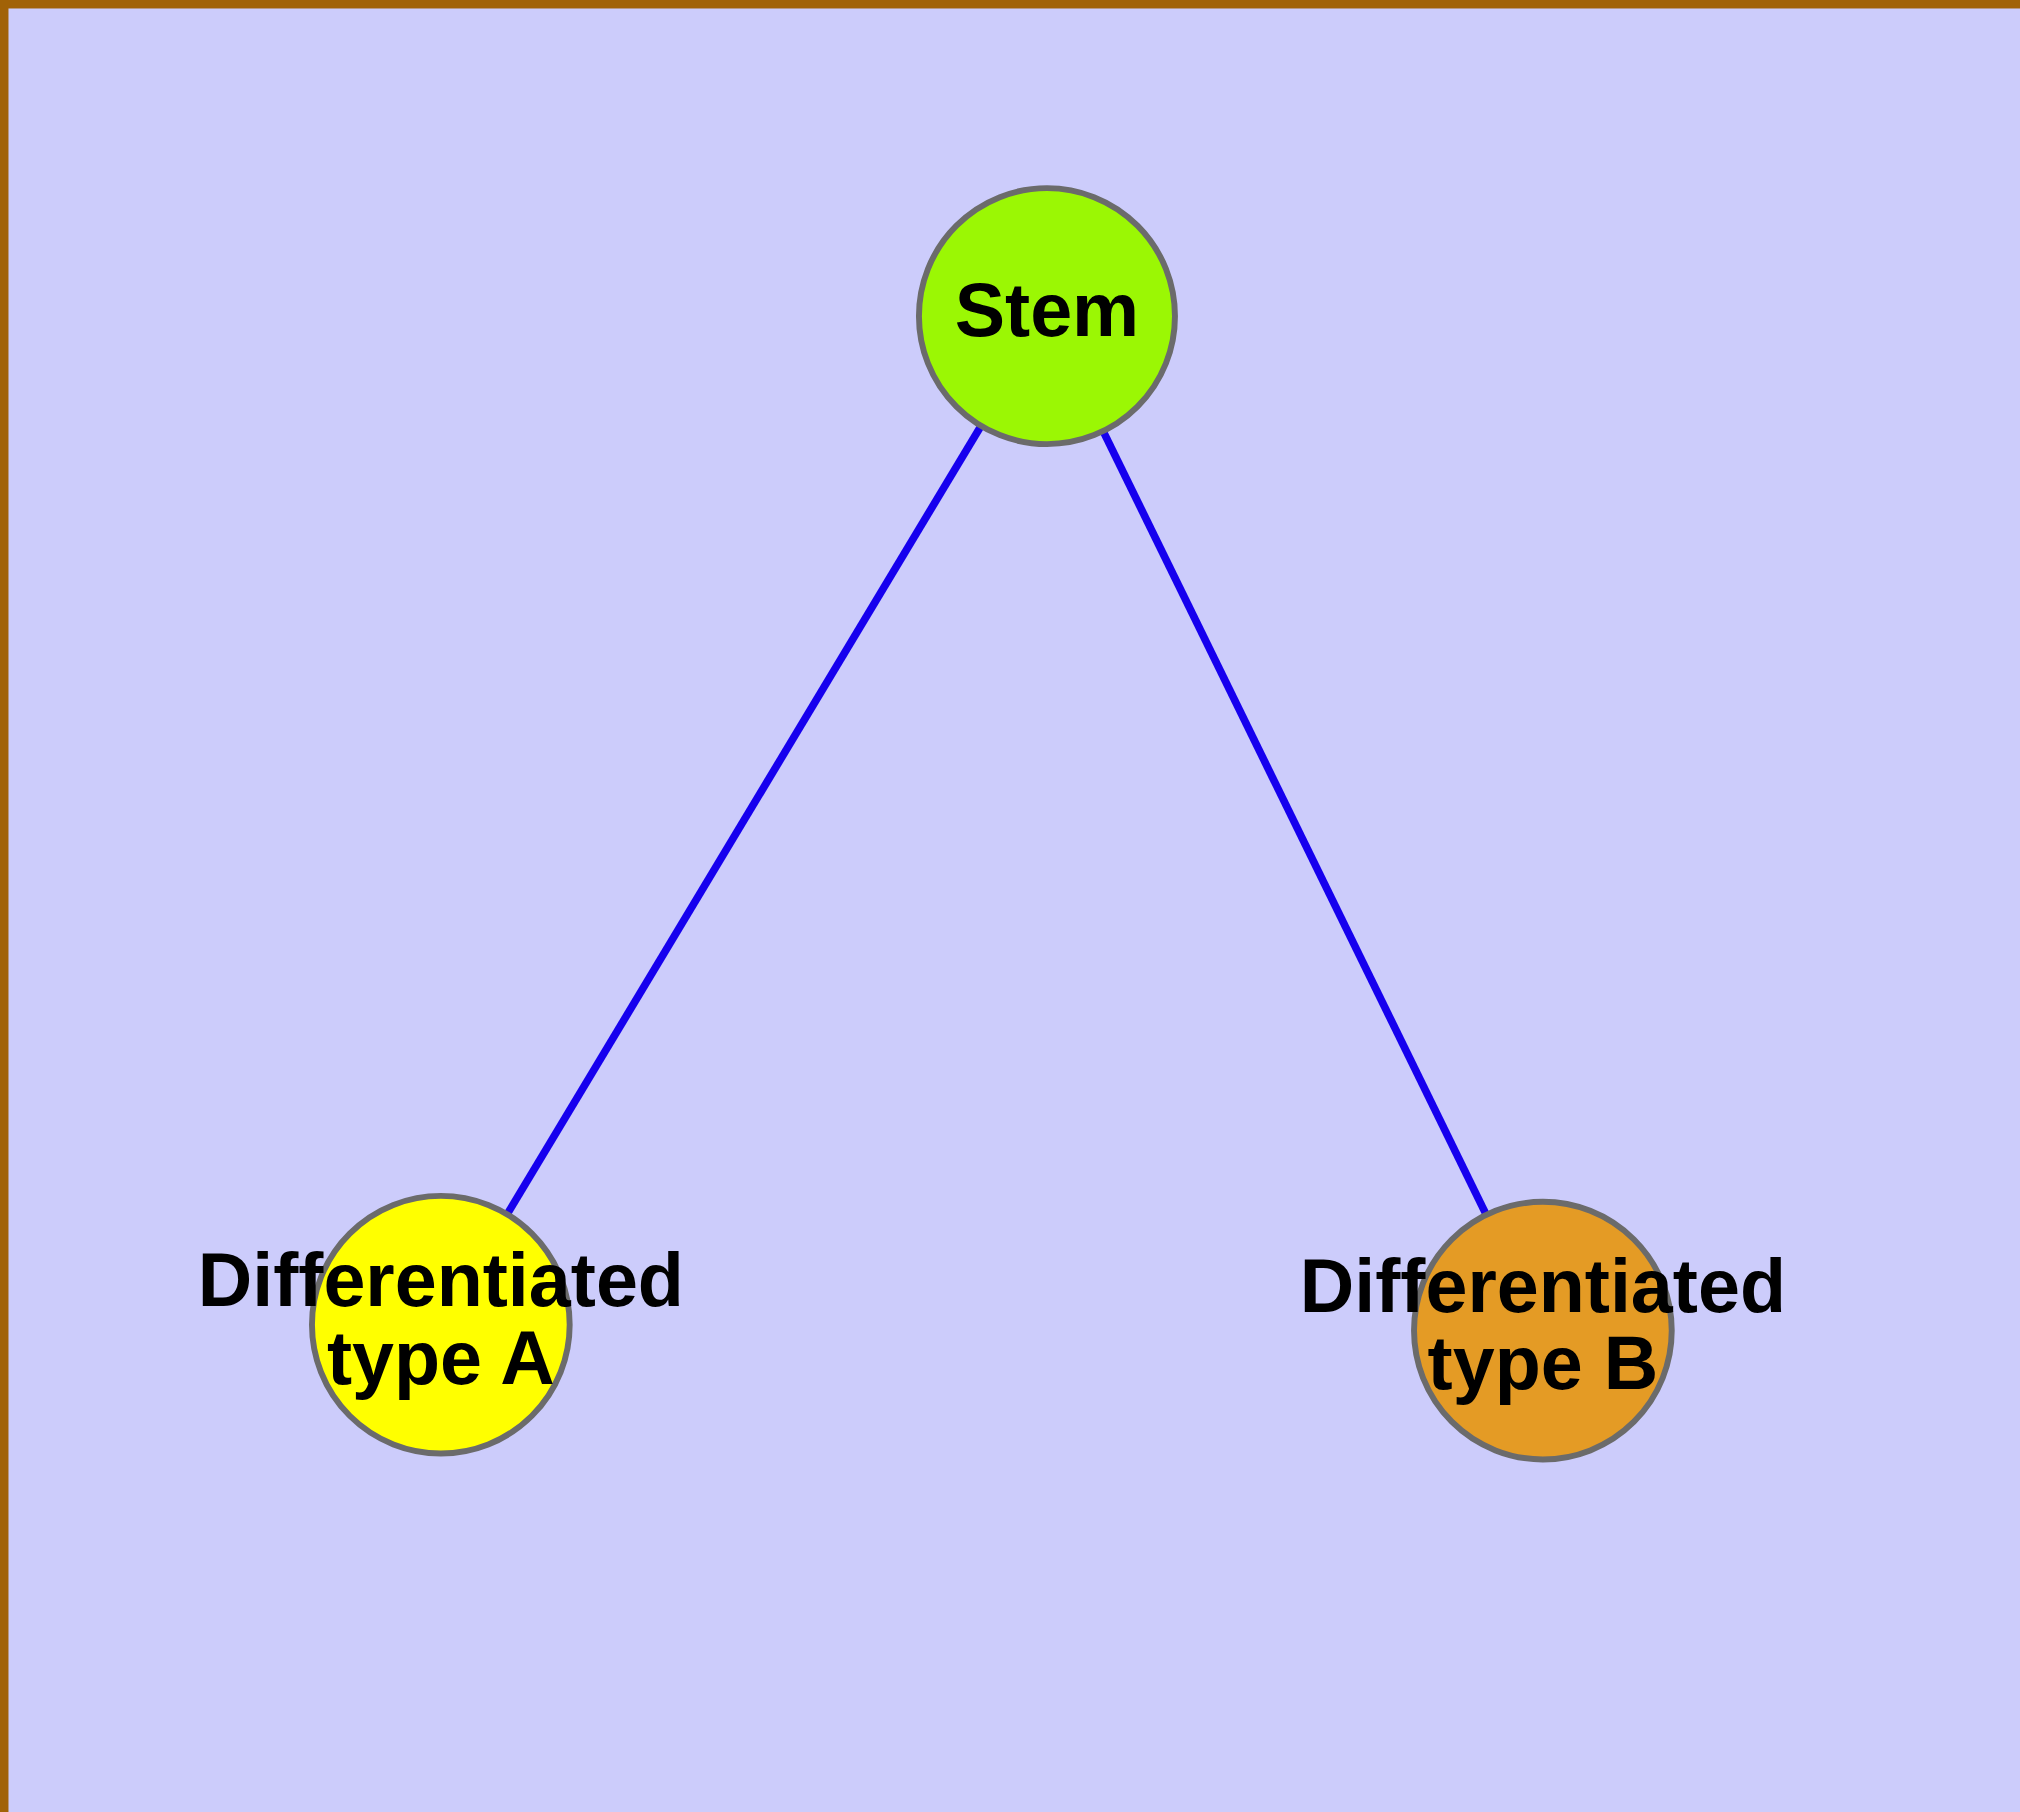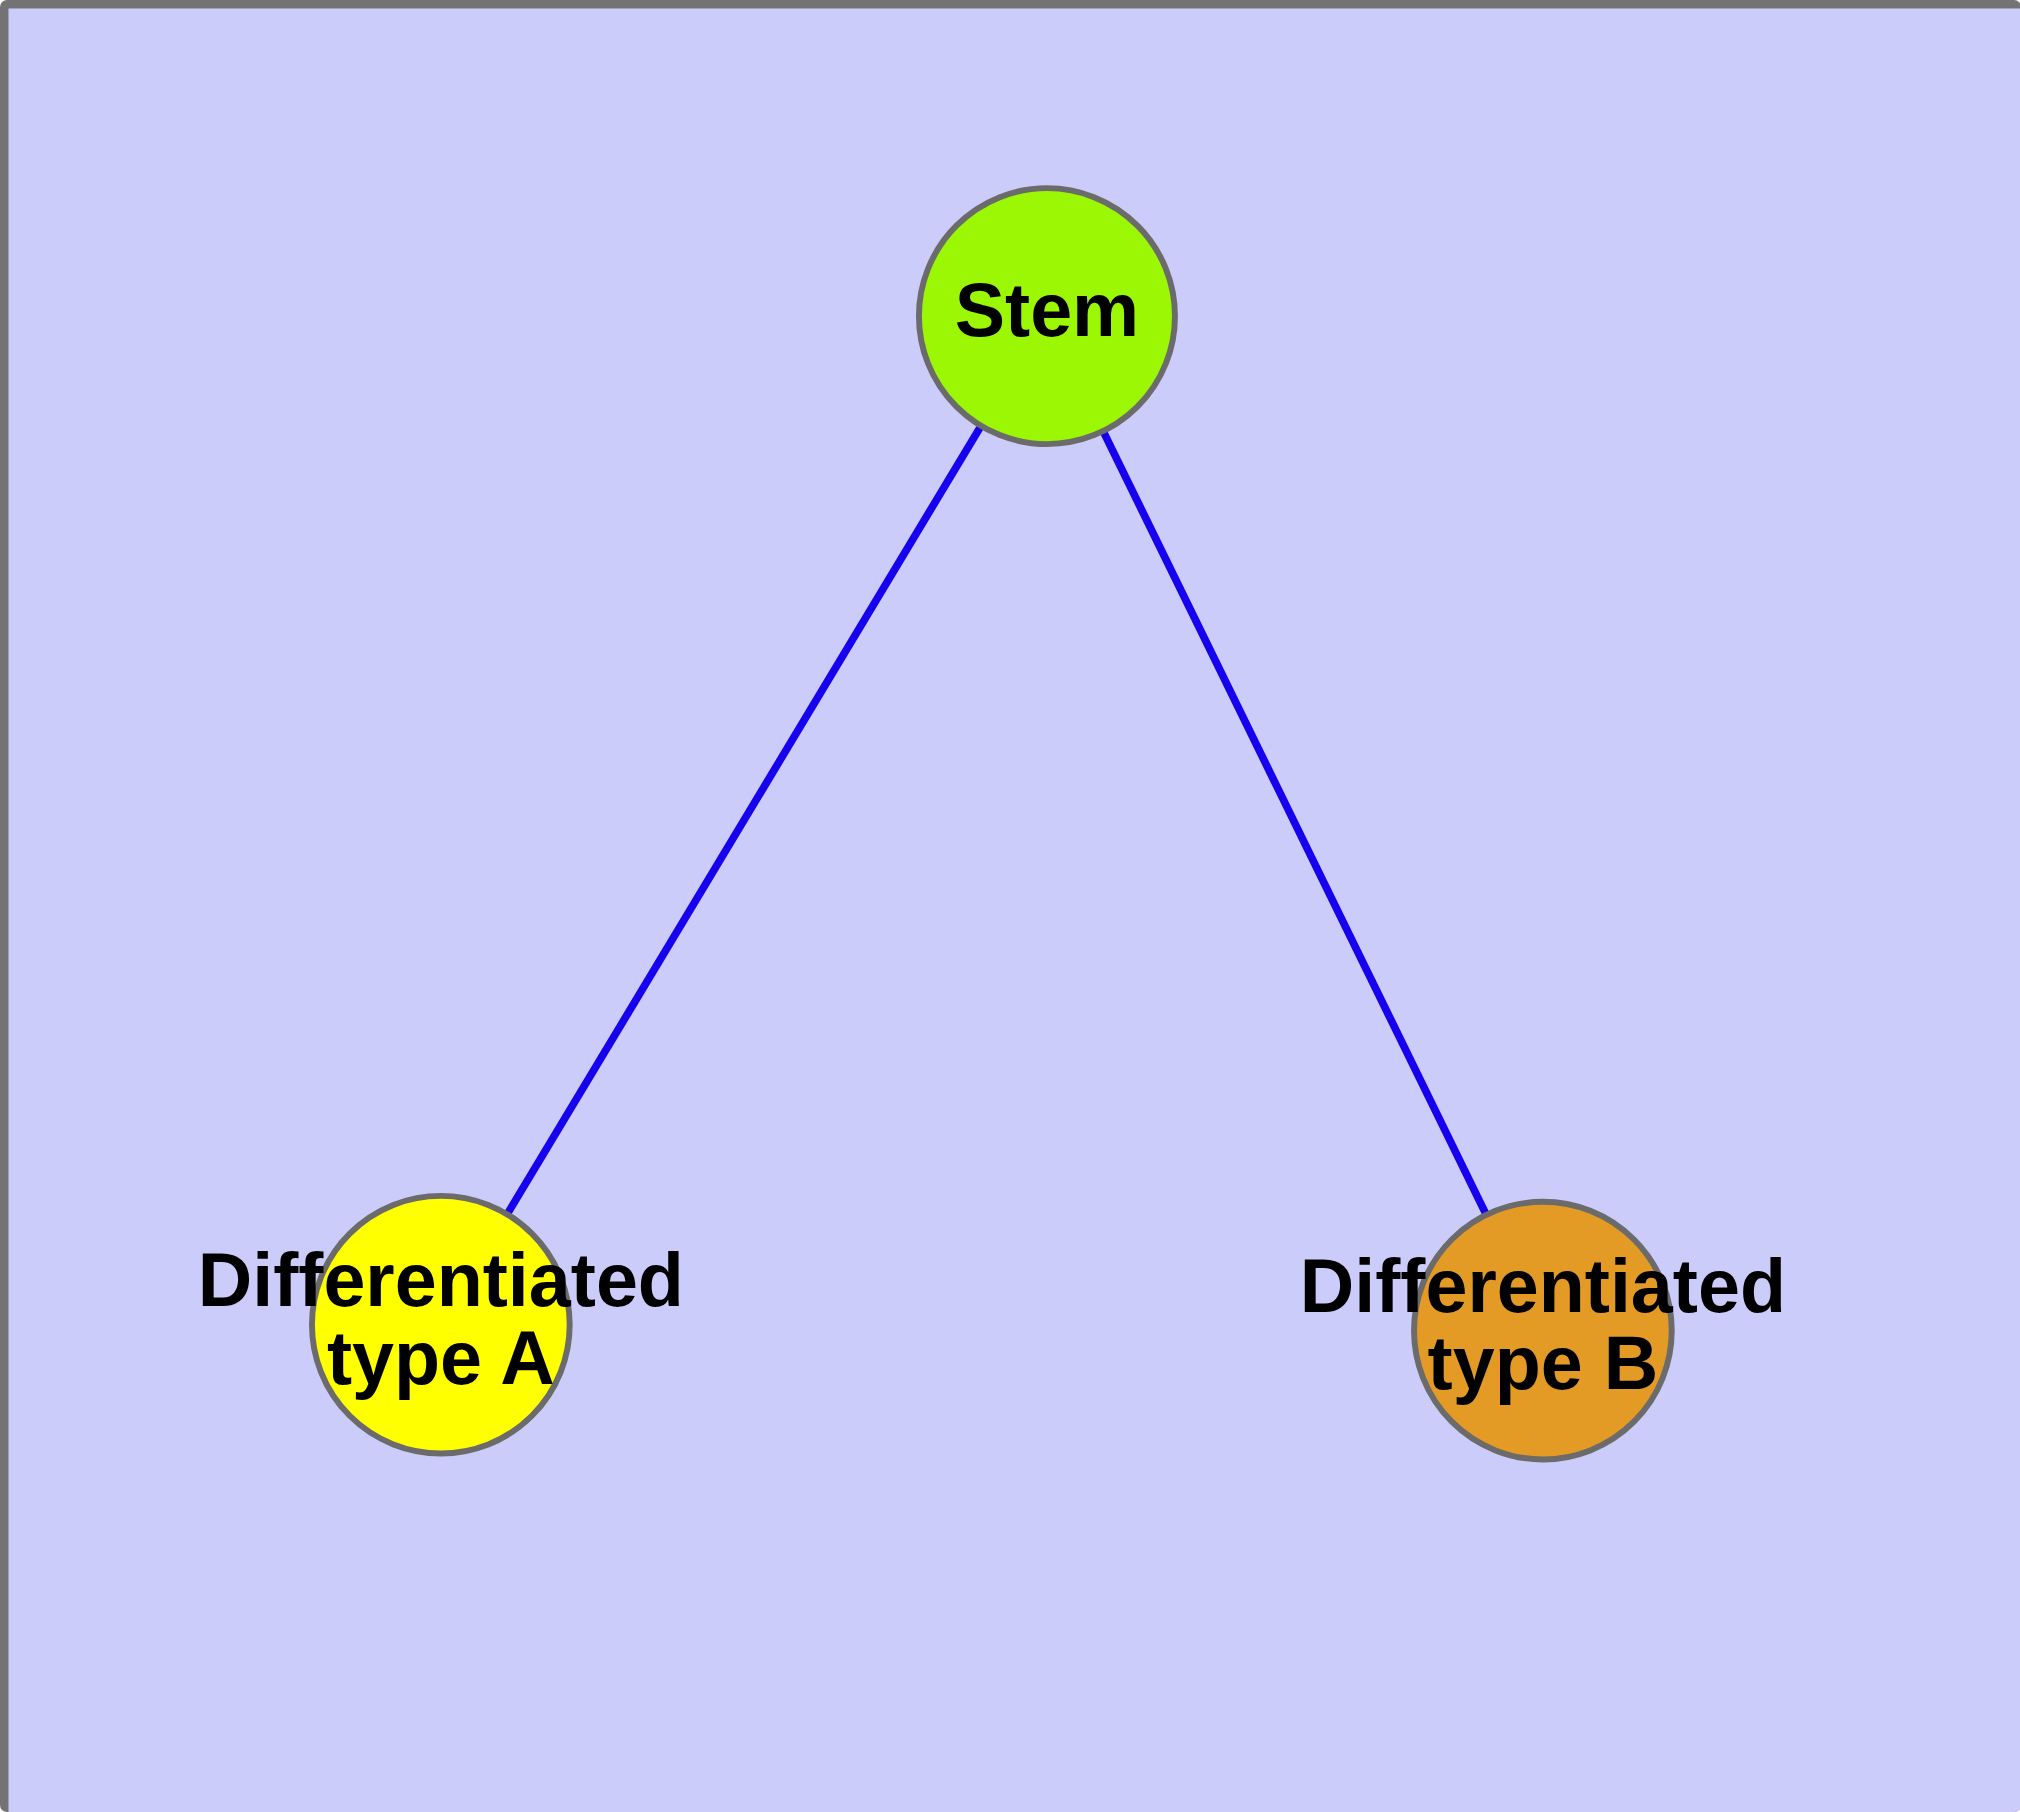--- a/index.html
+++ b/index.html
@@ -12,9 +12,8 @@
     width: 2021px;
     height: 1812px;
     overflow: hidden;
-    background: #737373;
+    background: #a16207;
     font-family: "Liberation Sans", sans-serif;
-    border-radius: 7px;
   }
   #graph-svg {
     position: absolute;

